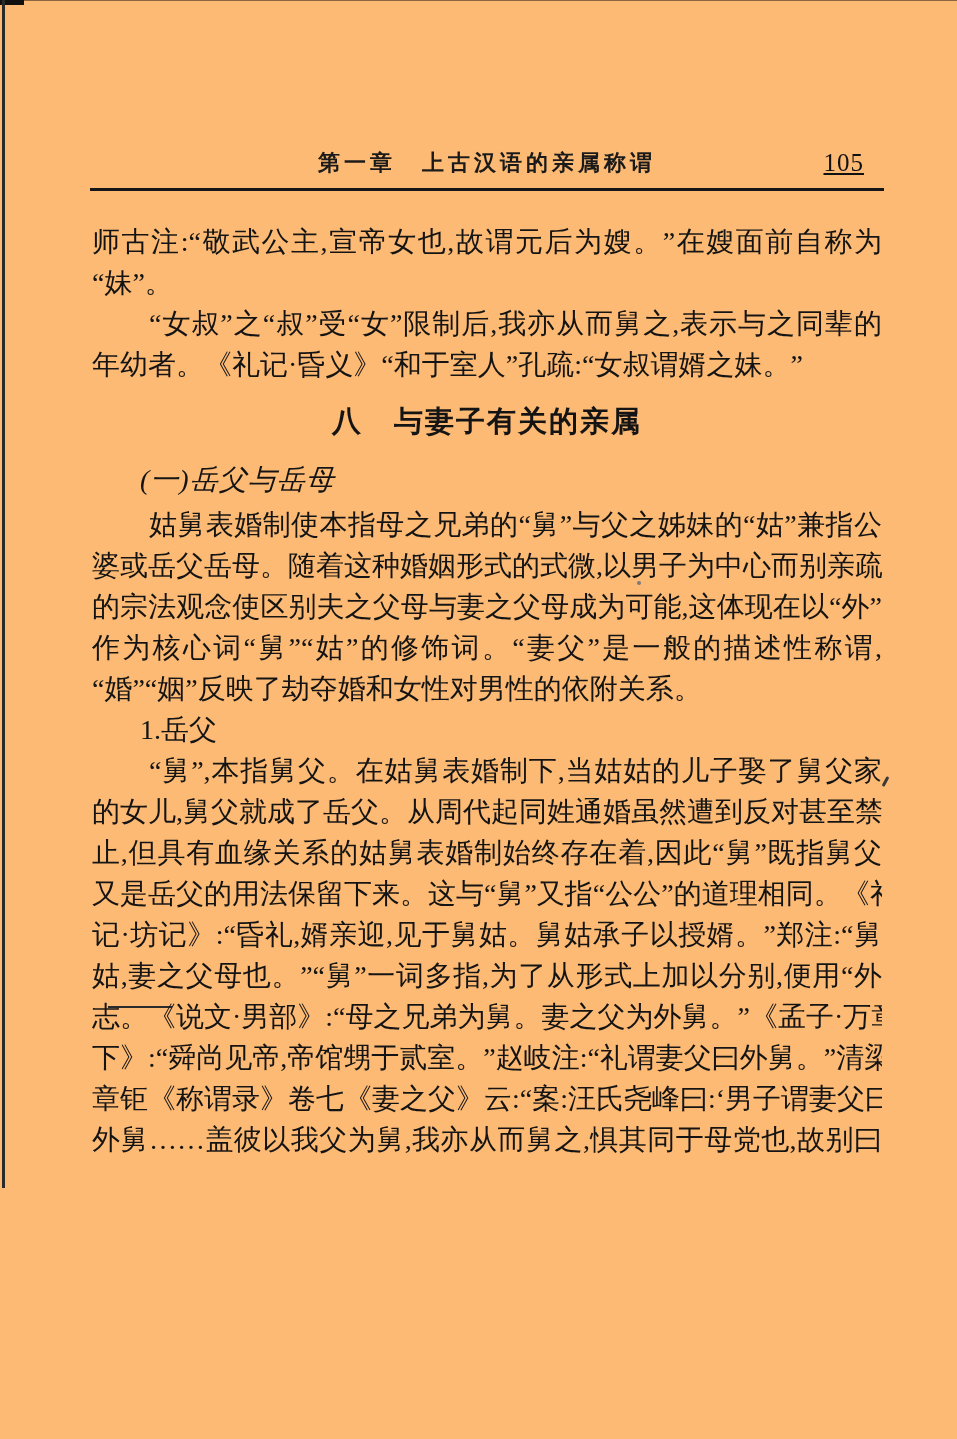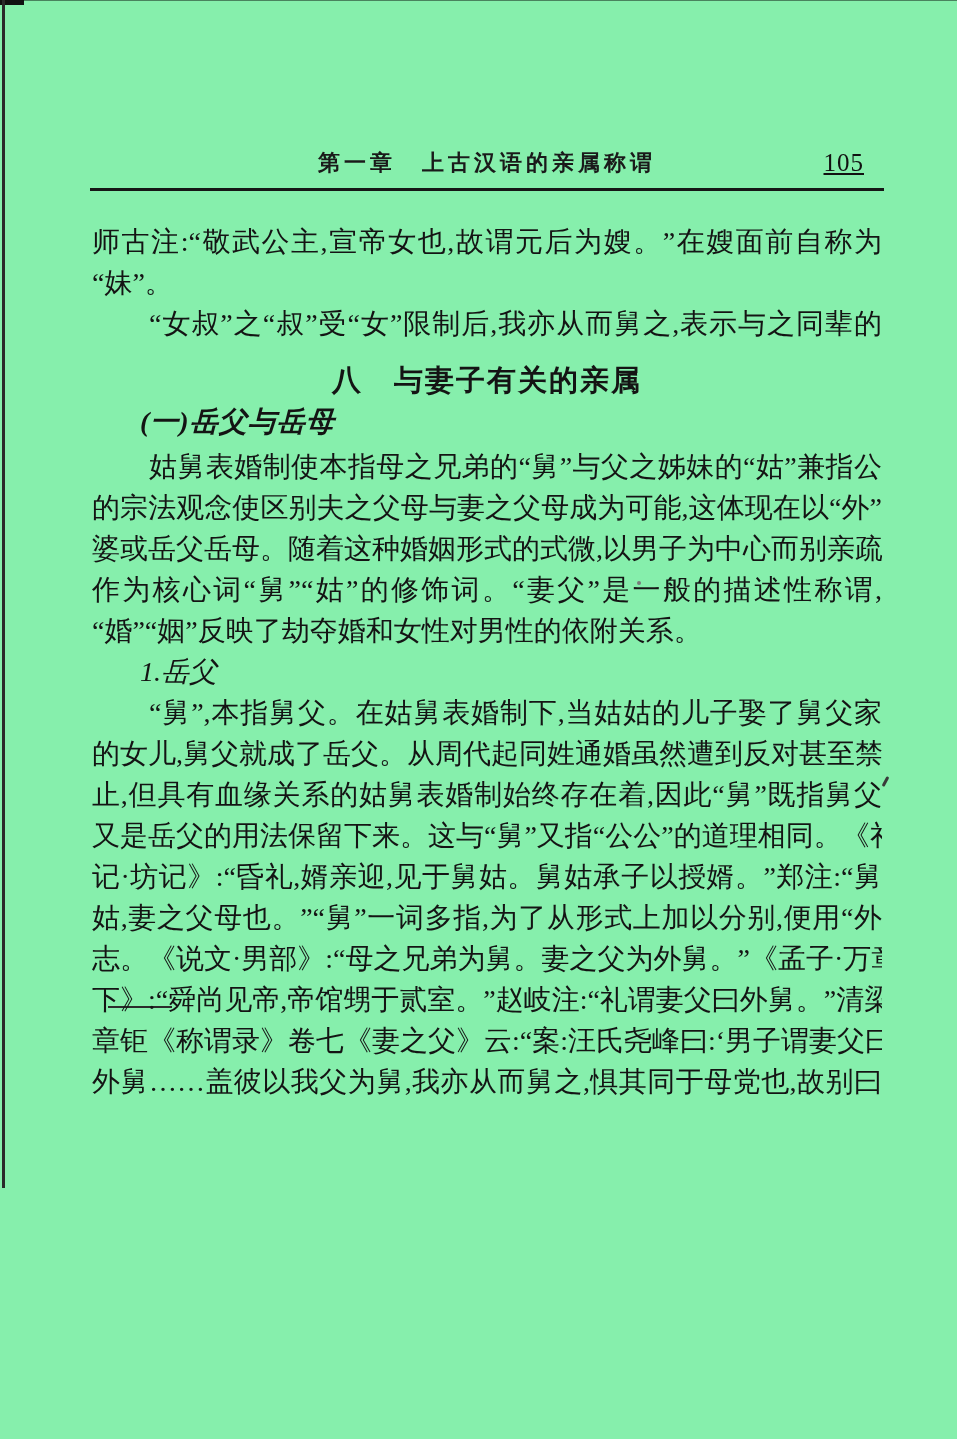--- a/index.html
+++ b/index.html
@@ -6,7 +6,7 @@
   .page{
     position:relative;
     width:957px;height:1439px;
-    background:#86efac;
+    background:#fdba74;
     overflow:hidden;
     font-family:"Liberation Serif","DejaVu Serif",serif;
     color:#141414;

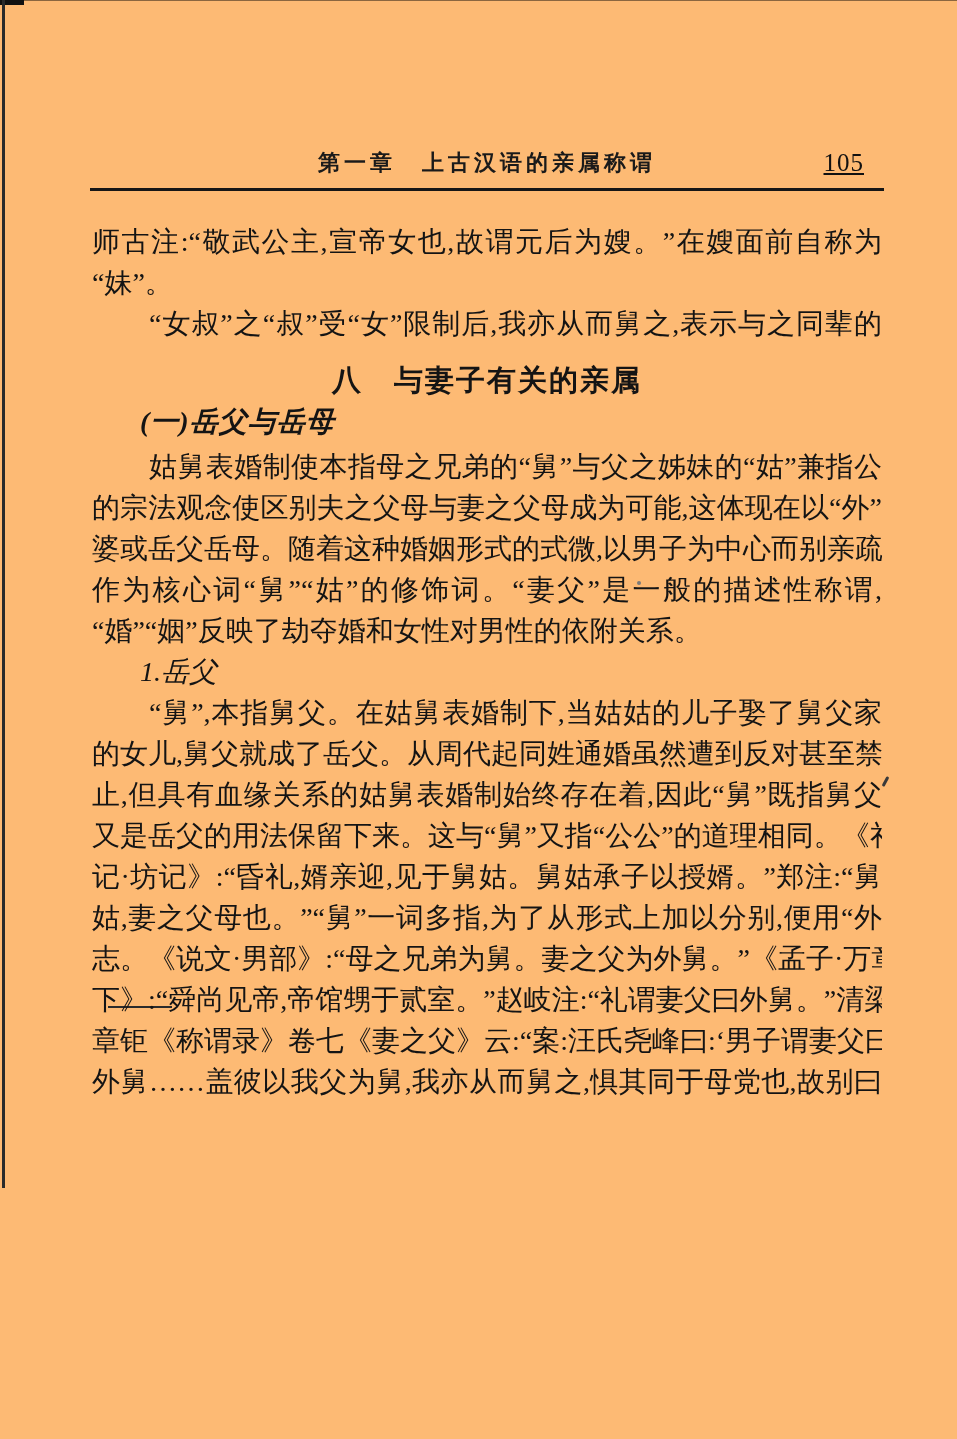--- a/index.html
+++ b/index.html
@@ -78,6 +78,7 @@
         </div>
         <div class="para">
           <div class="line indent">“女叔”之“叔”受“女”限制后,我亦从而舅之,表示与之同辈的</div>
+          <div class="line line-last">年幼者。《礼记·昏义》“和于室人”孔疏:“女叔谓婿之妹。”</div>
         </div>
         <div class="heading">八　与妻子有关的亲属</div>
         <div class="subheading">(一)岳父与岳母</div>

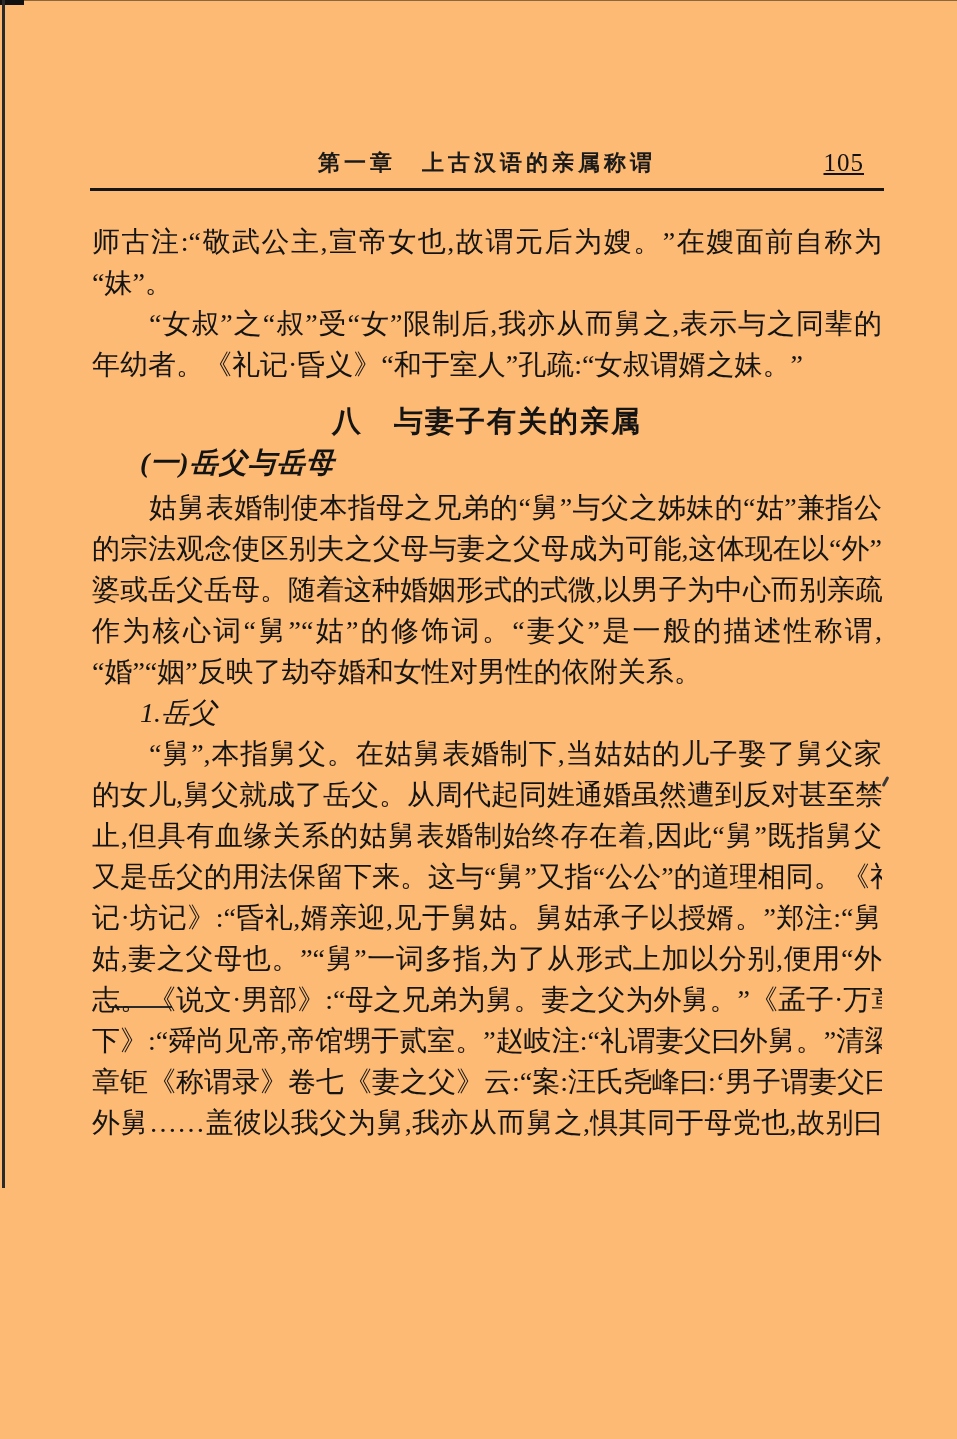--- a/index.html
+++ b/index.html
@@ -47,7 +47,7 @@
   }
   .subheading{
     padding-left:48px;font-style:italic;font-size:28px;
-    line-height:41px;margin-bottom:4px;letter-spacing:1px;font-weight:bold;
+    line-height:41px;margin-top:17px;margin-bottom:4px;letter-spacing:1px;
   }
   .subitem{
     padding-left:48px;font-size:28px;line-height:41px;font-style:italic;

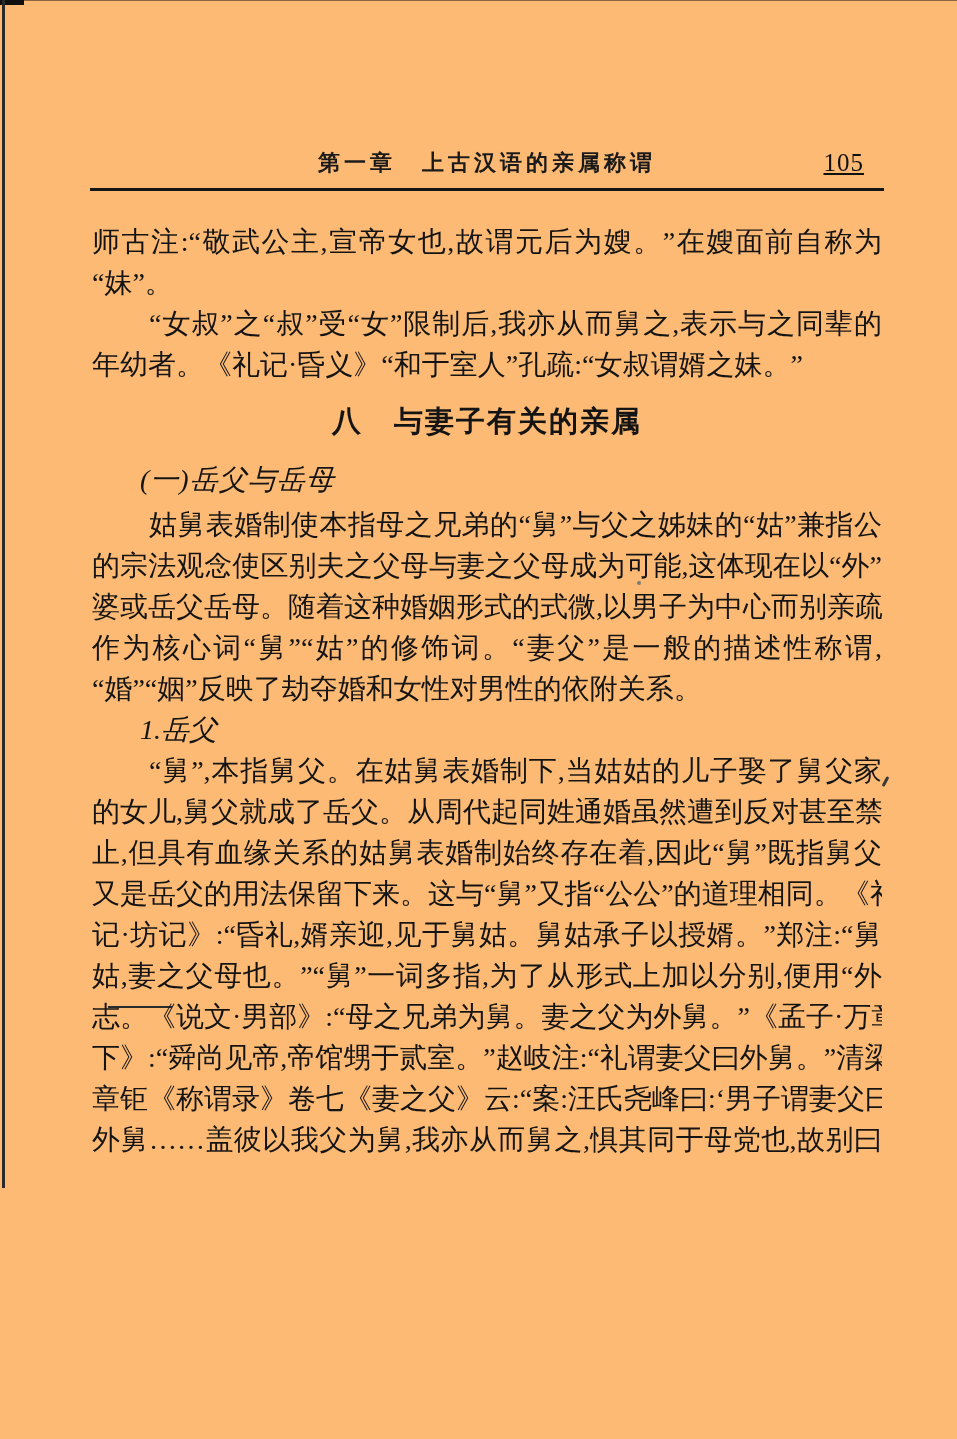--- a/index.html
+++ b/index.html
@@ -84,8 +84,8 @@
         <div class="subheading">(一)岳父与岳母</div>
         <div class="para">
           <div class="line indent">姑舅表婚制使本指母之兄弟的“舅”与父之姊妹的“姑”兼指公</div>
+          <div class="line">婆或岳父岳母。随着这种婚姻形式的式微,以男子为中心而别亲疏</div>
           <div class="line">的宗法观念使区别夫之父母与妻之父母成为可能,这体现在以“外”</div>
-          <div class="line">婆或岳父岳母。随着这种婚姻形式的式微,以男子为中心而别亲疏</div>
           <div class="line">作为核心词“舅”“姑”的修饰词。“妻父”是一般的描述性称谓,</div>
           <div class="line line-last">“婚”“姻”反映了劫夺婚和女性对男性的依附关系。</div>
         </div>

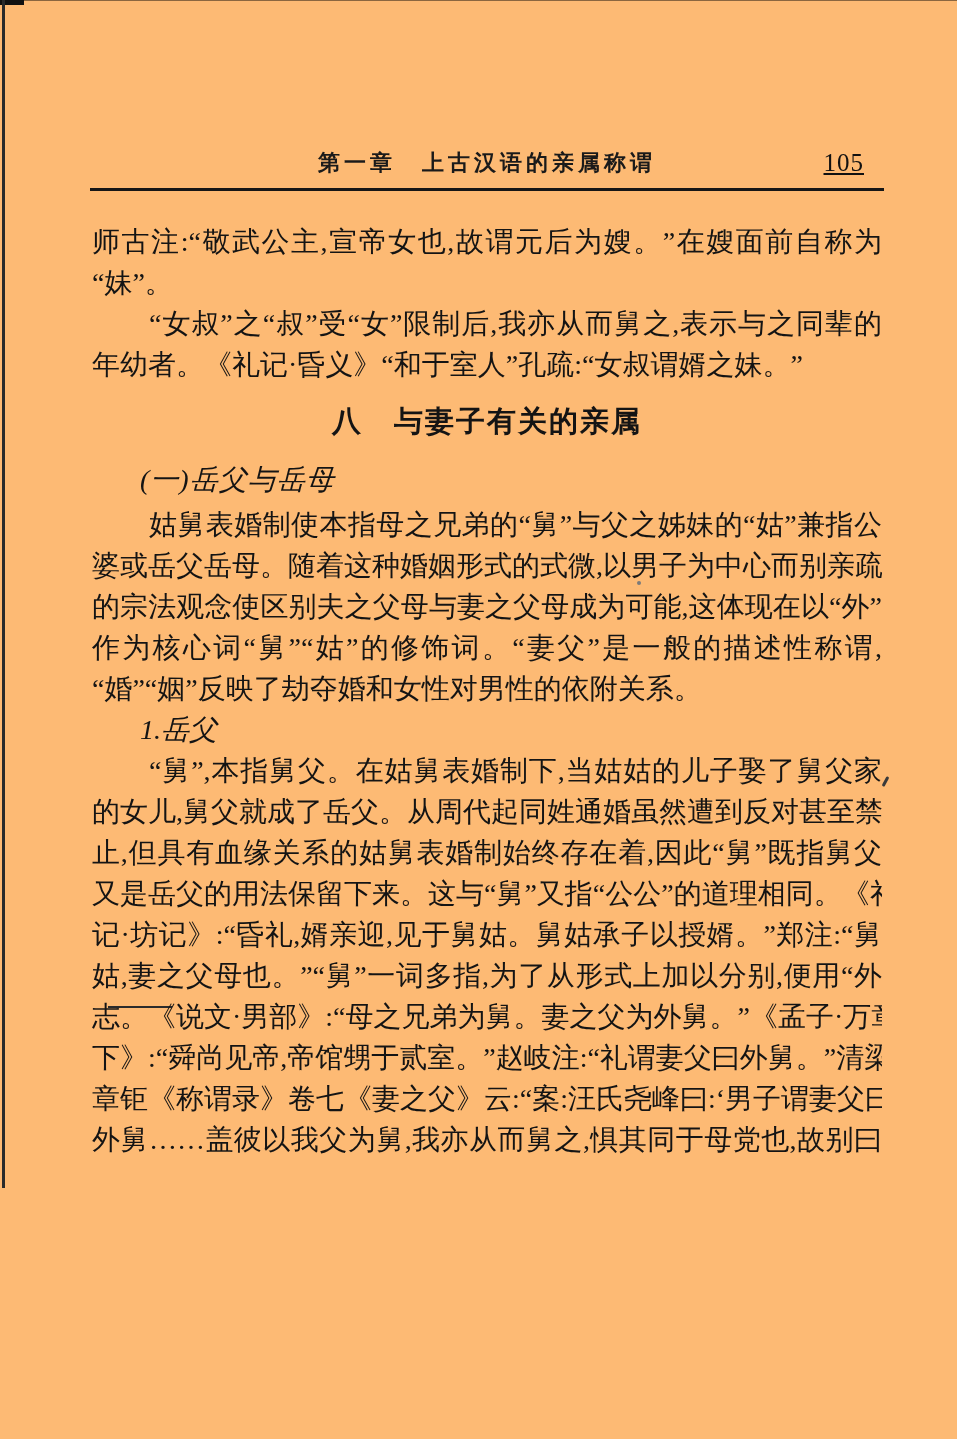--- a/index.html
+++ b/index.html
@@ -50,7 +50,7 @@
     line-height:41px;margin-top:17px;margin-bottom:4px;letter-spacing:1px;
   }
   .subitem{
-    padding-left:48px;font-size:28px;line-height:41px;font-style:italic;
+    padding-left:48px;font-size:28px;line-height:41px;
   }
 </style>
 </head>

